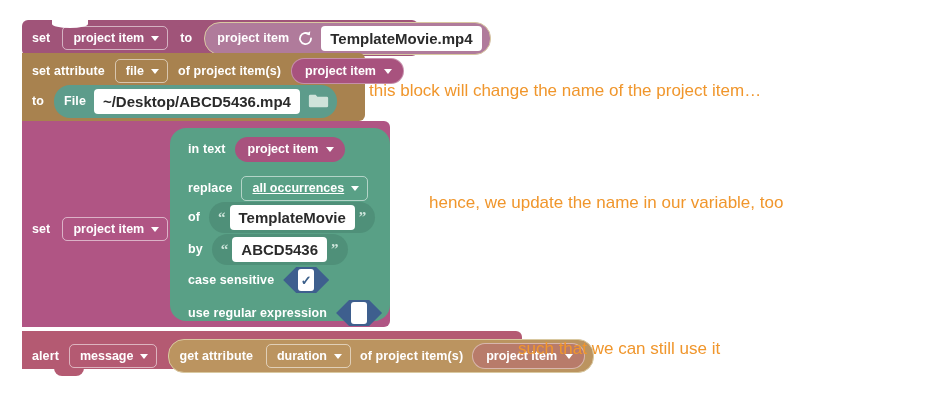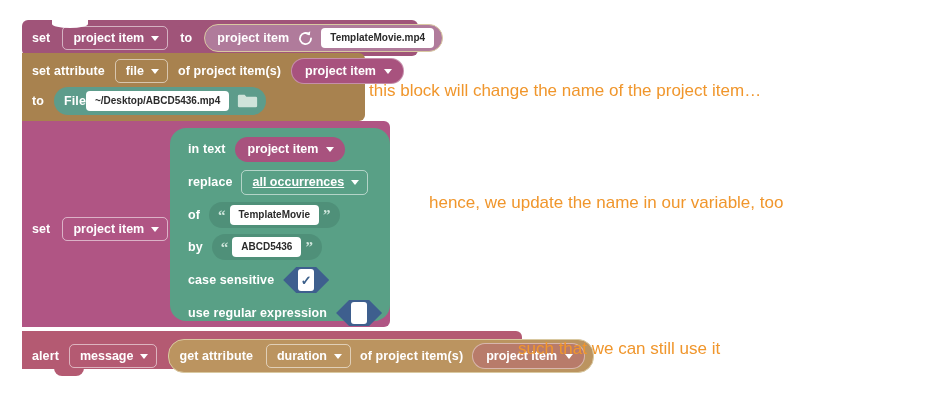--- a/index.html
+++ b/index.html
@@ -59,7 +59,7 @@
 
   
   .inp{
-    background:#ffffff;color:#2b2b2b;font-size:10px;font-weight:bold;
+    background:#ffffff;color:#2b2b2b;font-size:15px;font-weight:bold;
     border-radius:4px;padding:5px 9px;white-space:nowrap;line-height:1;
     display:inline-block;
   }

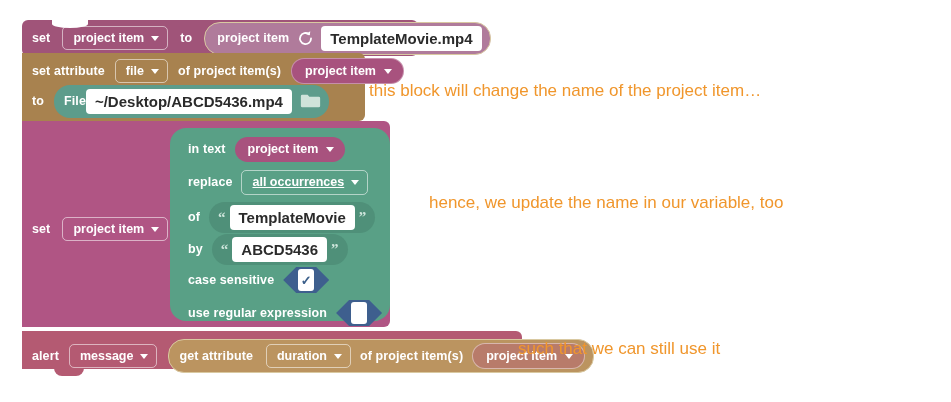--- a/index.html
+++ b/index.html
@@ -168,7 +168,7 @@
       <span class="lbl">to</span>
       <span class="oval oval-teal" style="margin-left:10px;padding:4px 8px 4px 10px;">
         <span class="lbl">File</span>
-        <span class="inp" style="">~/Desktop/ABCD5436.mp4</span>
+        <span class="inp" style="margin-left:8px;">~/Desktop/ABCD5436.mp4</span>
         <span class="icon-folder" style="margin-left:8px;">
           <svg viewBox="0 0 24 18" width="21" height="16">
             <path d="M1 3.5a1.6 1.6 0 0 1 1.6-1.6h6.1l2.0 2.1h10.7a1.6 1.6 0 0 1 1.6 1.6v9.0a1.6 1.6 0 0 1-1.6 1.6H2.6A1.6 1.6 0 0 1 1 14.6Z" fill="#cfe3da"></path>

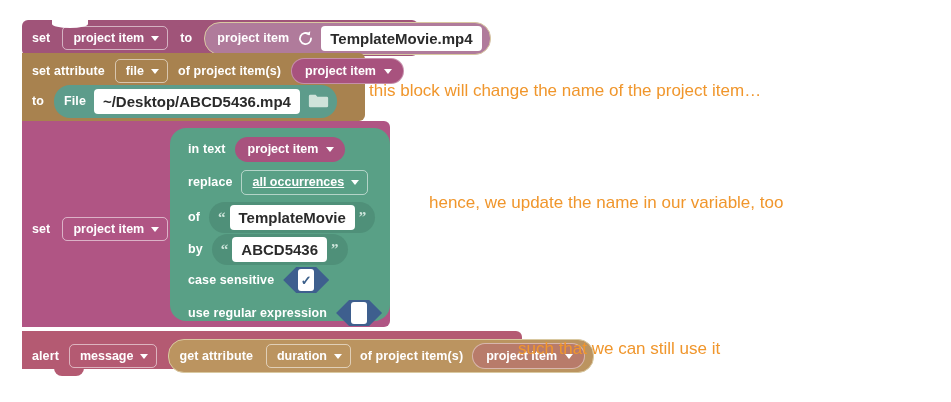--- a/index.html
+++ b/index.html
@@ -199,7 +199,7 @@
       </span>
     </div>
 
-    <div class="grow" style="top:42px;">
+    <div class="grow" style="top:48px;">
       <span class="lbl">replace</span>
       <span class="dd-outline" style="margin-left:9px;text-decoration:underline;">
         <span>all occurrences</span>

